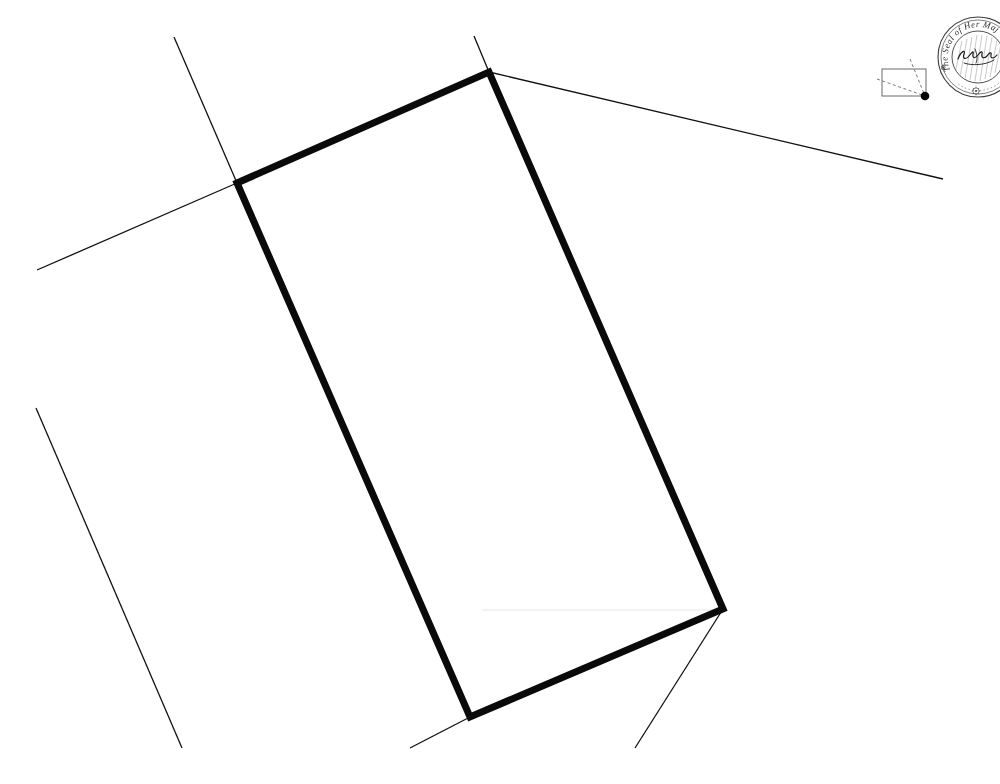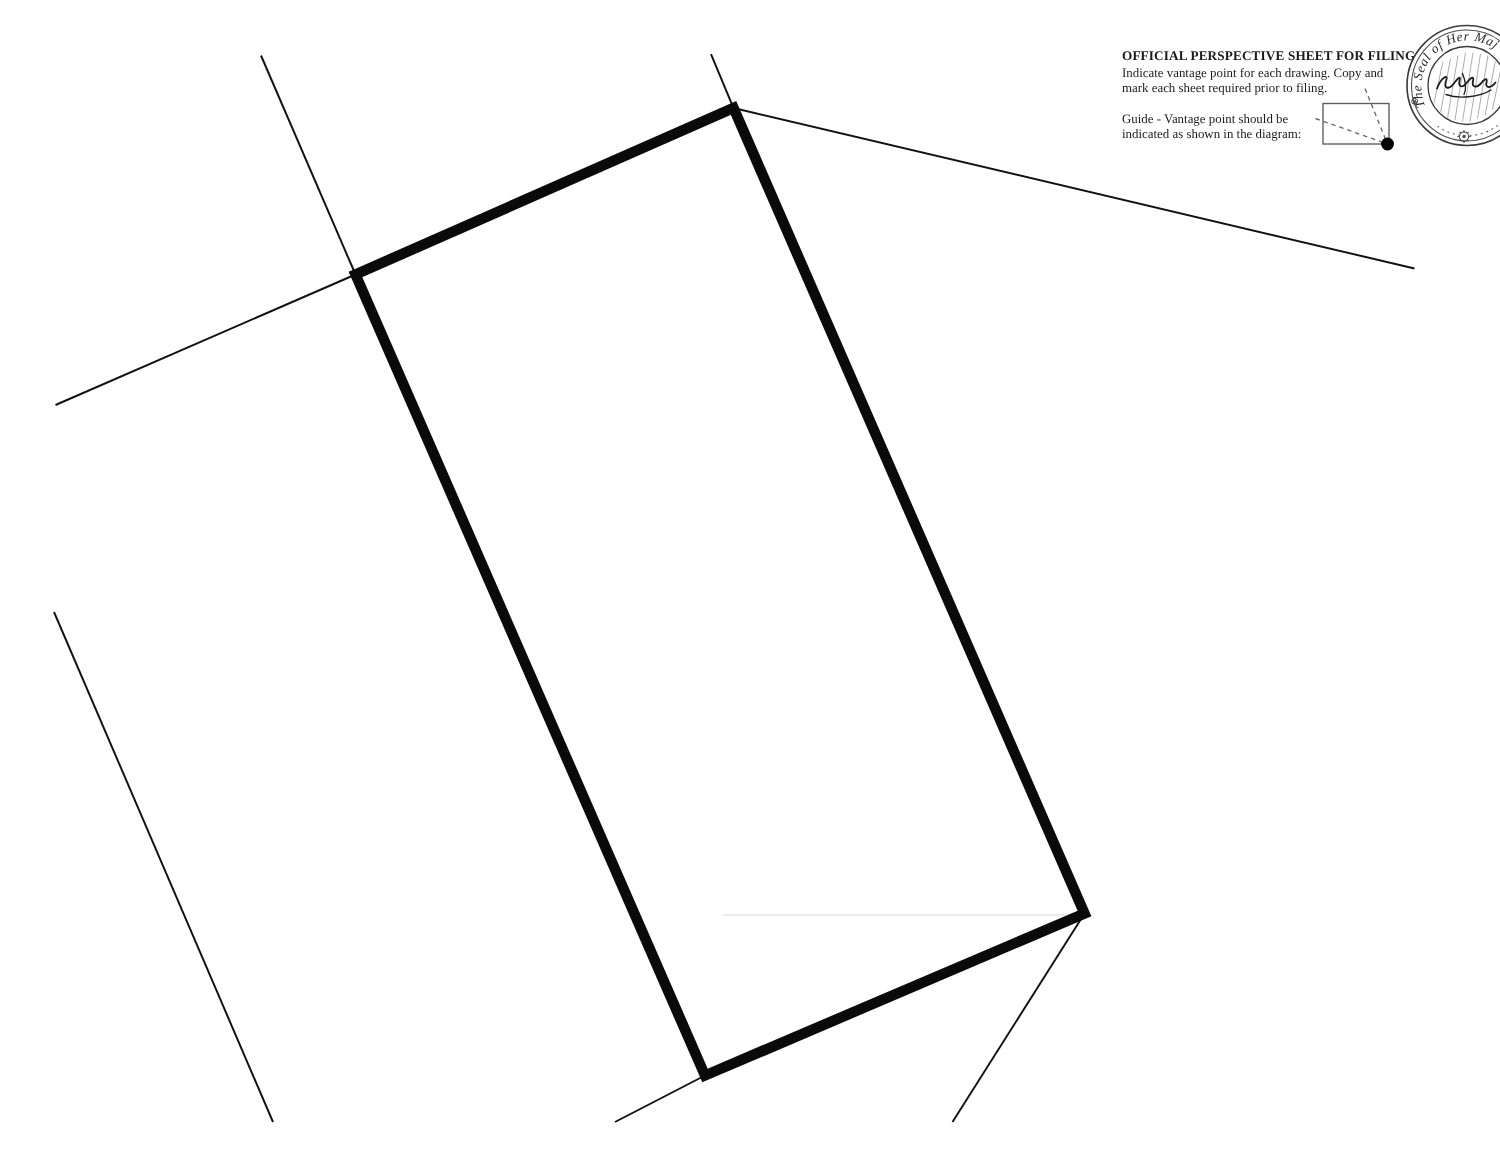--- a/index.html
+++ b/index.html
@@ -74,13 +74,6 @@
       <polygon points="237,183 489,72 723,609 470,717" fill="none" stroke="#0a0a0a" stroke-width="7" stroke-linejoin="miter"></polygon>
     </svg>
 
-  <div class="header-block">
-    <div class="title">OFFICIAL PERSPECTIVE SHEET FOR FILING</div>
-    <p>Indicate vantage point for each drawing. Copy and</p>
-    <p>mark each sheet required prior to filing.</p>
-    <p class="guide-first">Guide - Vantage point should be</p>
-    <p>indicated as shown in the diagram:</p>
-  </div>
 
   <svg class="guide-diagram" viewBox="0 0 58 48" xmlns="http://www.w3.org/2000/svg">
     <rect x="8" y="13" width="44" height="27" fill="none" stroke="#5a5a5a" stroke-width="0.9"></rect>

